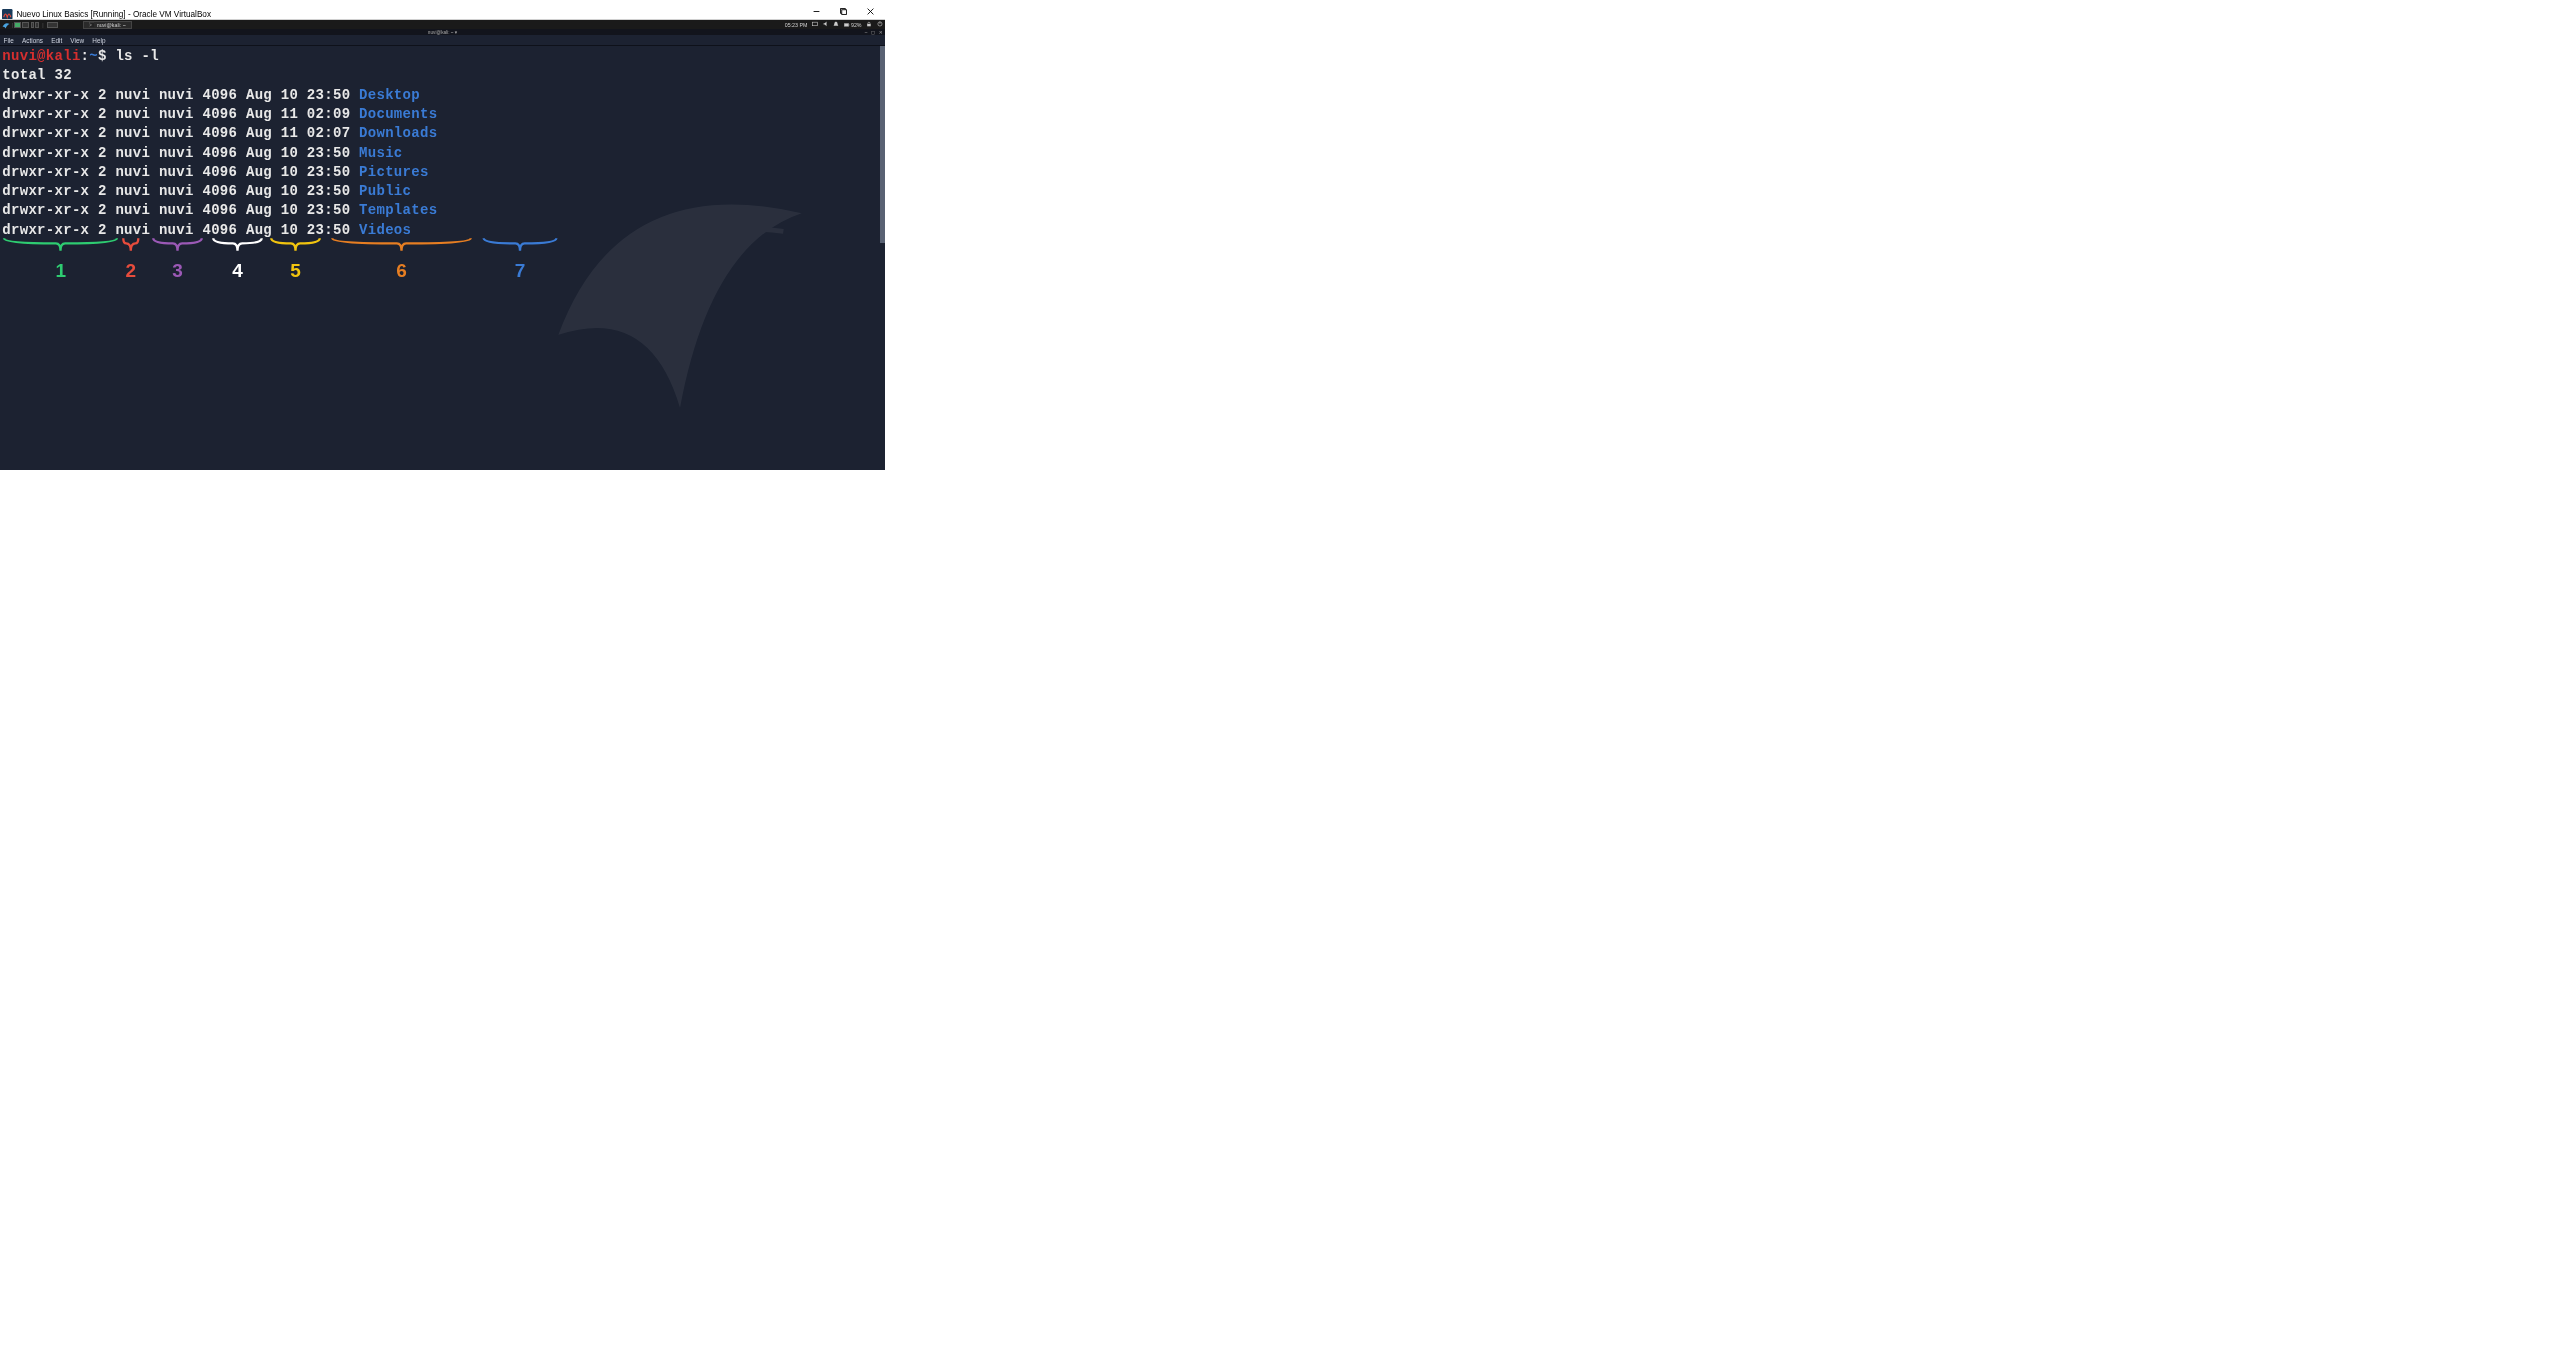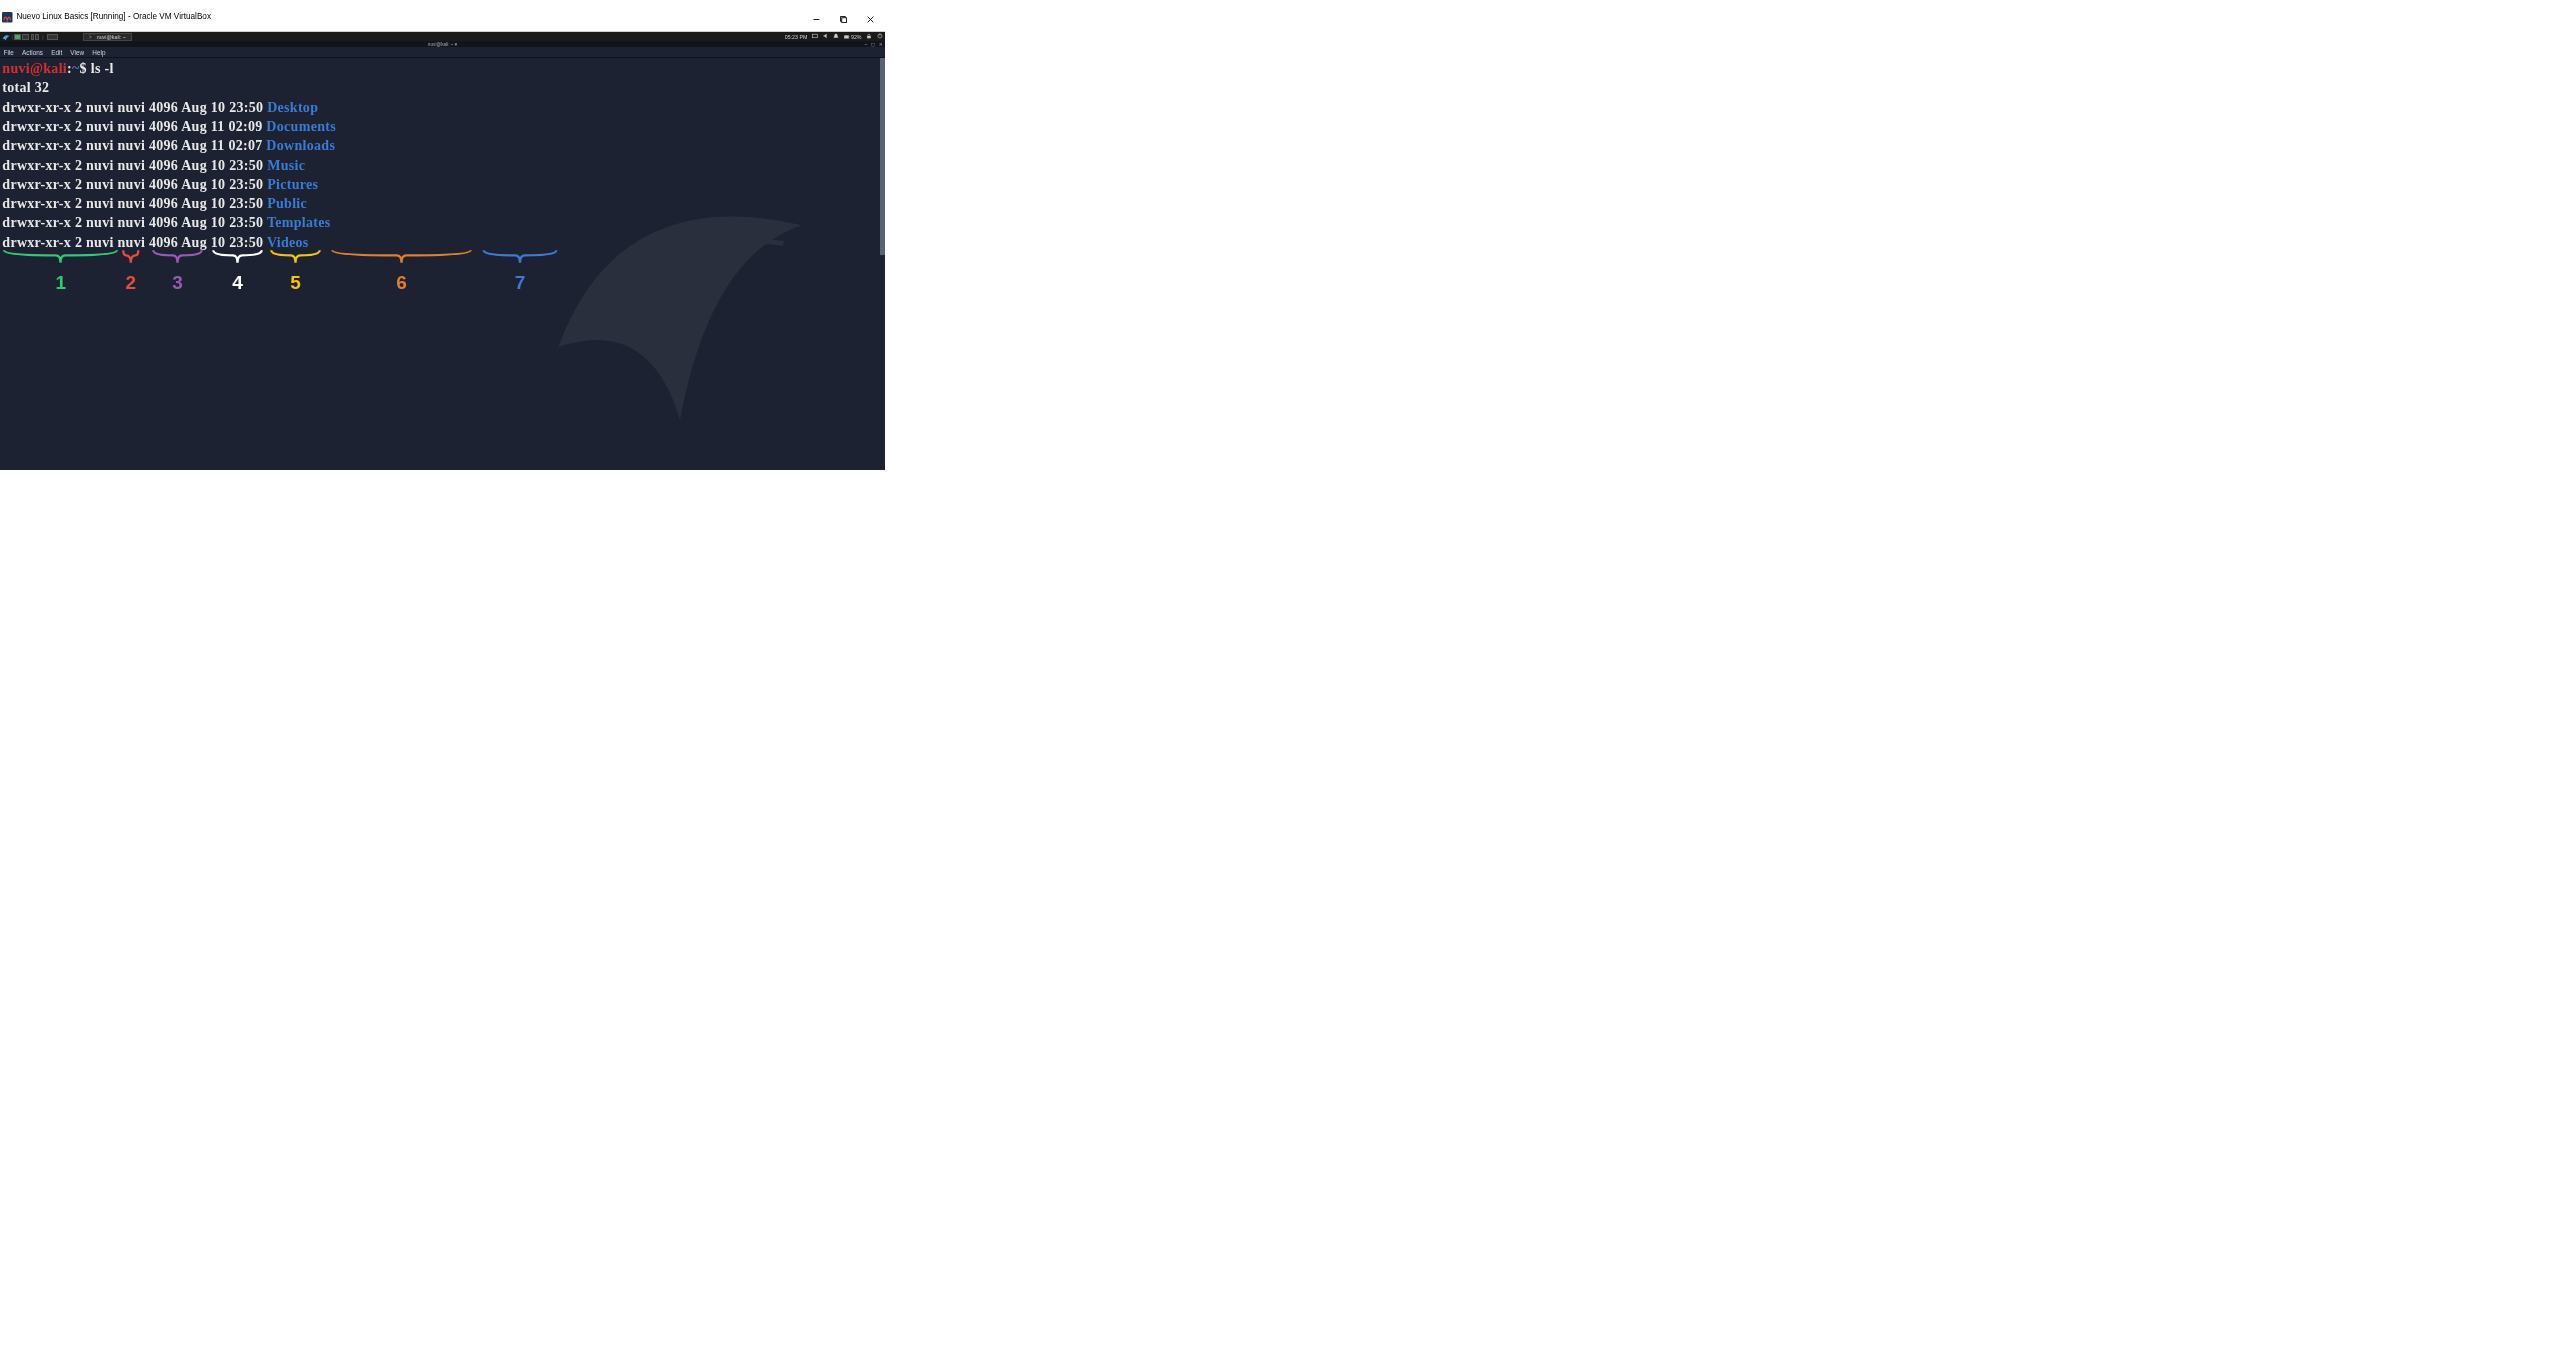--- a/index.html
+++ b/index.html
@@ -19,9 +19,8 @@
     background: #fff;
     border-bottom: 0.6px solid #d0d0d0;
     display: flex;
-    align-items: flex-start;
+    align-items: flex-end;
     padding: 0 1.2px;
-    margin-top: 12px;
   }
   .host-titlebar .vbox-logo {
     width: 10.5px; height: 10.5px;

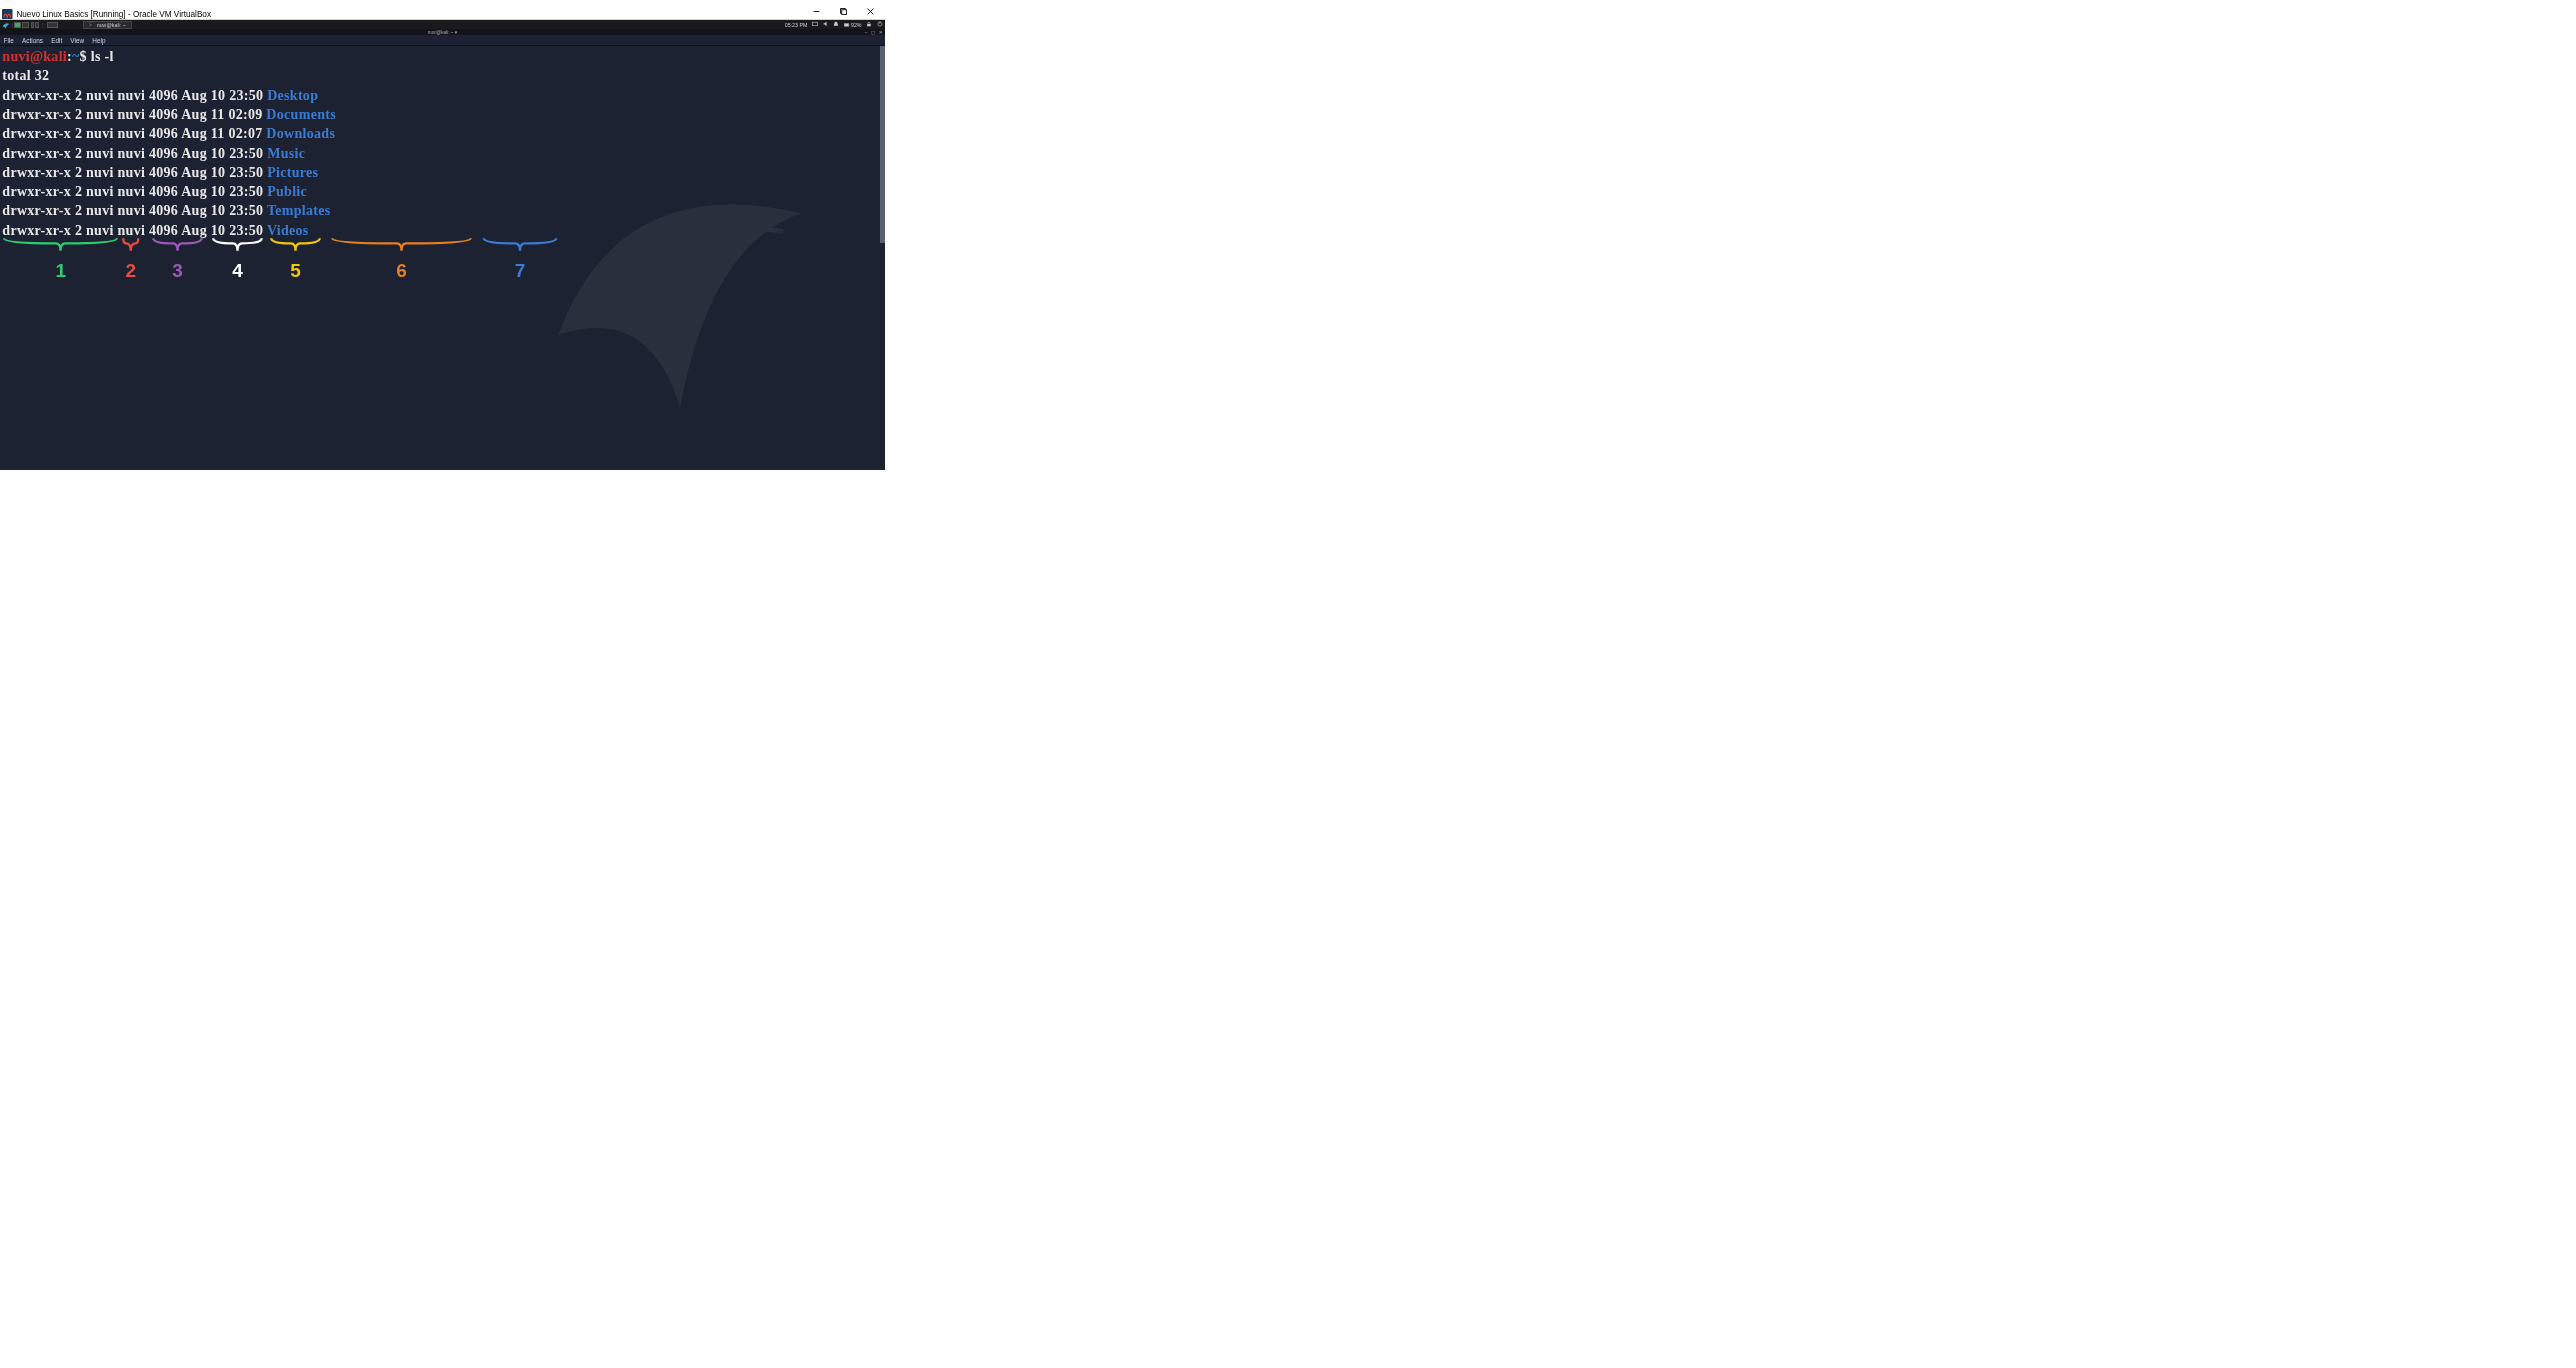--- a/index.html
+++ b/index.html
@@ -106,7 +106,7 @@
   }
 
   .term-text {
-    font-family: Liberation Serif, serif;
+    font-family: Liberation Mono, monospace;
     font-size: 14px;
     font-weight: bold;
     line-height: 1.38;

